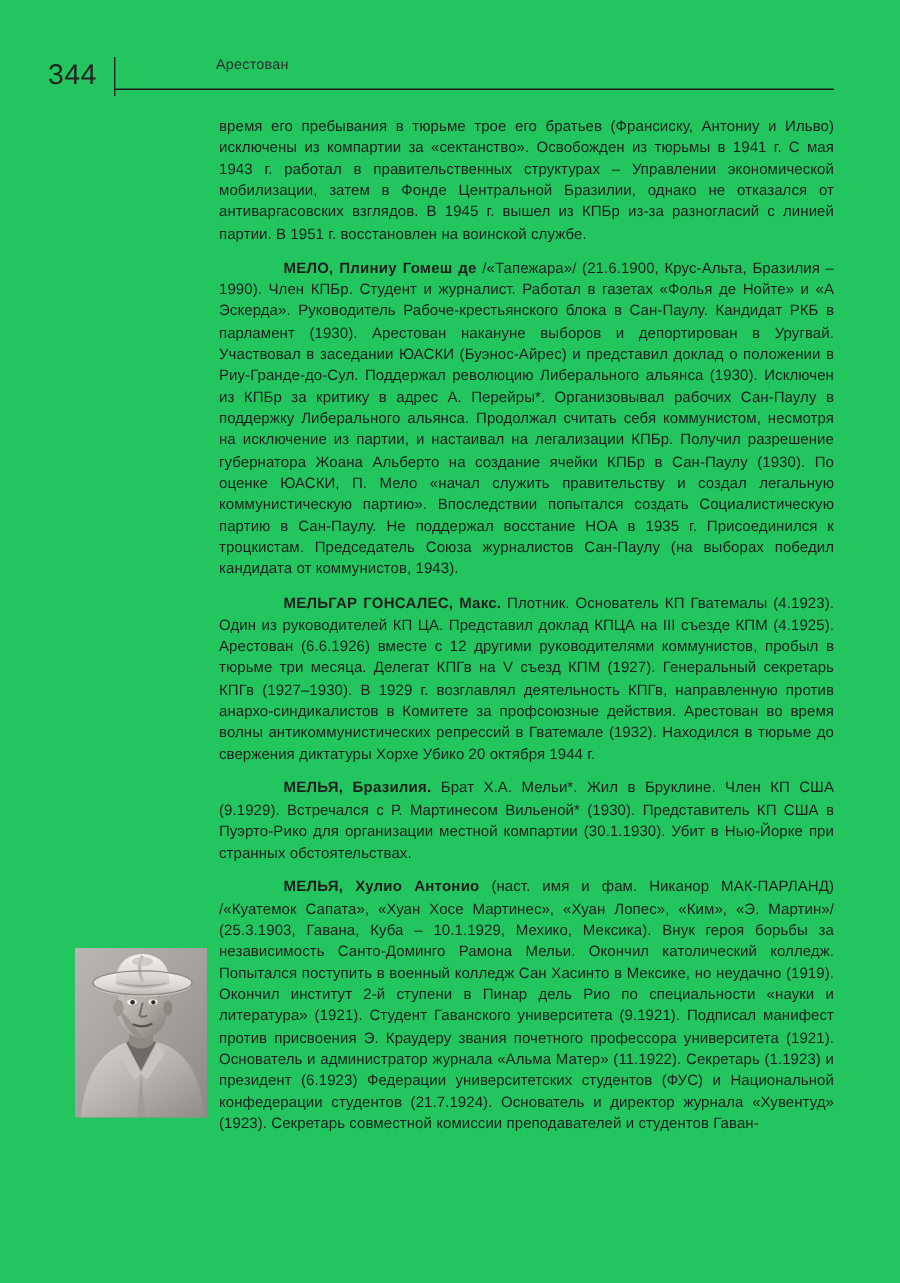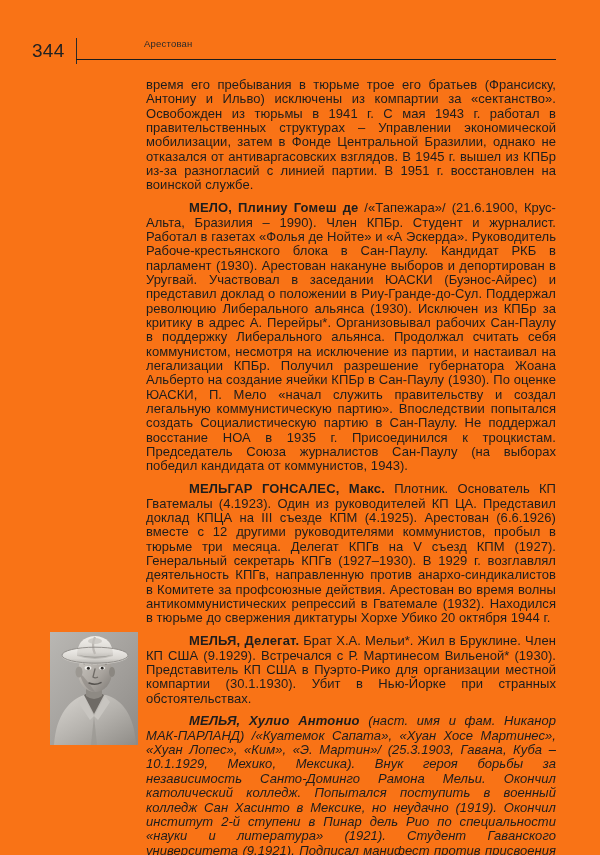--- a/index.html
+++ b/index.html
@@ -19,7 +19,7 @@
   .page {
     position: absolute;
     inset: 0;
-    background: #f97316;
+    background: #22c55e;
   }
 
   

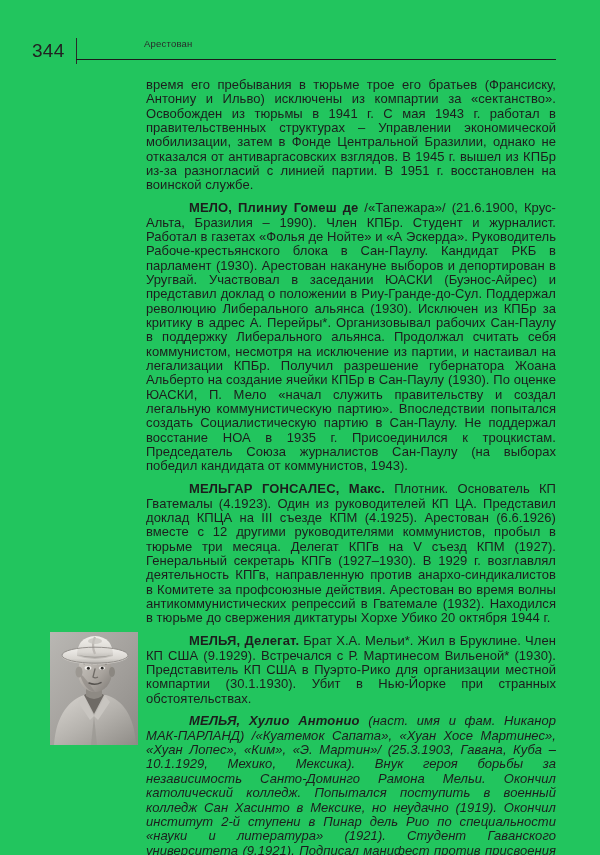--- a/index.html
+++ b/index.html
@@ -76,7 +76,7 @@
 
   p.para {
     margin: 0 0 8.5px 0;
-    font-size: 13px;
+    font-size: 10px;
     line-height: 14.35px;
     text-align: justify;
     text-justify: inter-word;

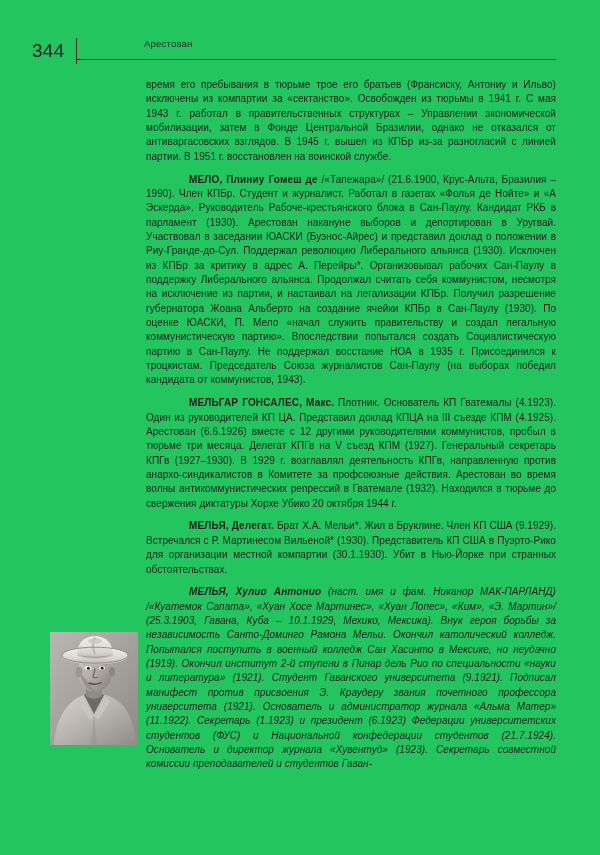--- a/index.html
+++ b/index.html
@@ -203,7 +203,7 @@
     </p>
 
     <p class="para indent">
-      <b class="entry-name">МЕЛЬЯ, Делегат.</b><span> Брат Х.А. Мельи*. Жил в Бруклине. Член КП США (9.1929). Встречался с Р. Мартинесом Вильеной* (1930). Представитель КП США в Пуэрто-Рико для организации местной компартии (30.1.1930). Убит в Нью-Йорке при странных обстоятельствах.</span>
+      <b class="entry-name">МЕЛЬЯ, Бразилия.</b><span> Брат Х.А. Мельи*. Жил в Бруклине. Член КП США (9.1929). Встречался с Р. Мартинесом Вильеной* (1930). Представитель КП США в Пуэрто-Рико для организации местной компартии (30.1.1930). Убит в Нью-Йорке при странных обстоятельствах.</span>
     </p>
 
     <p class="para indent">

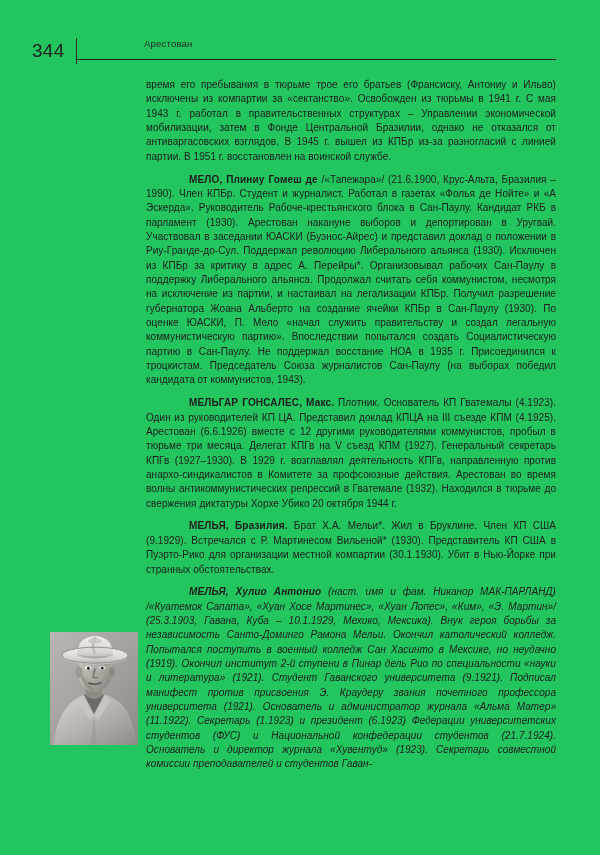--- a/index.html
+++ b/index.html
@@ -84,7 +84,7 @@
     color: #1d1d1d;
     letter-spacing: 0.05px;
   }
-  p.para:last-child { margin-bottom: 1px; font-style: italic; }
+  p.para:last-child { margin-bottom: 1px; }
   p.indent { text-indent: 22px; }
 
   b.entry-name {

